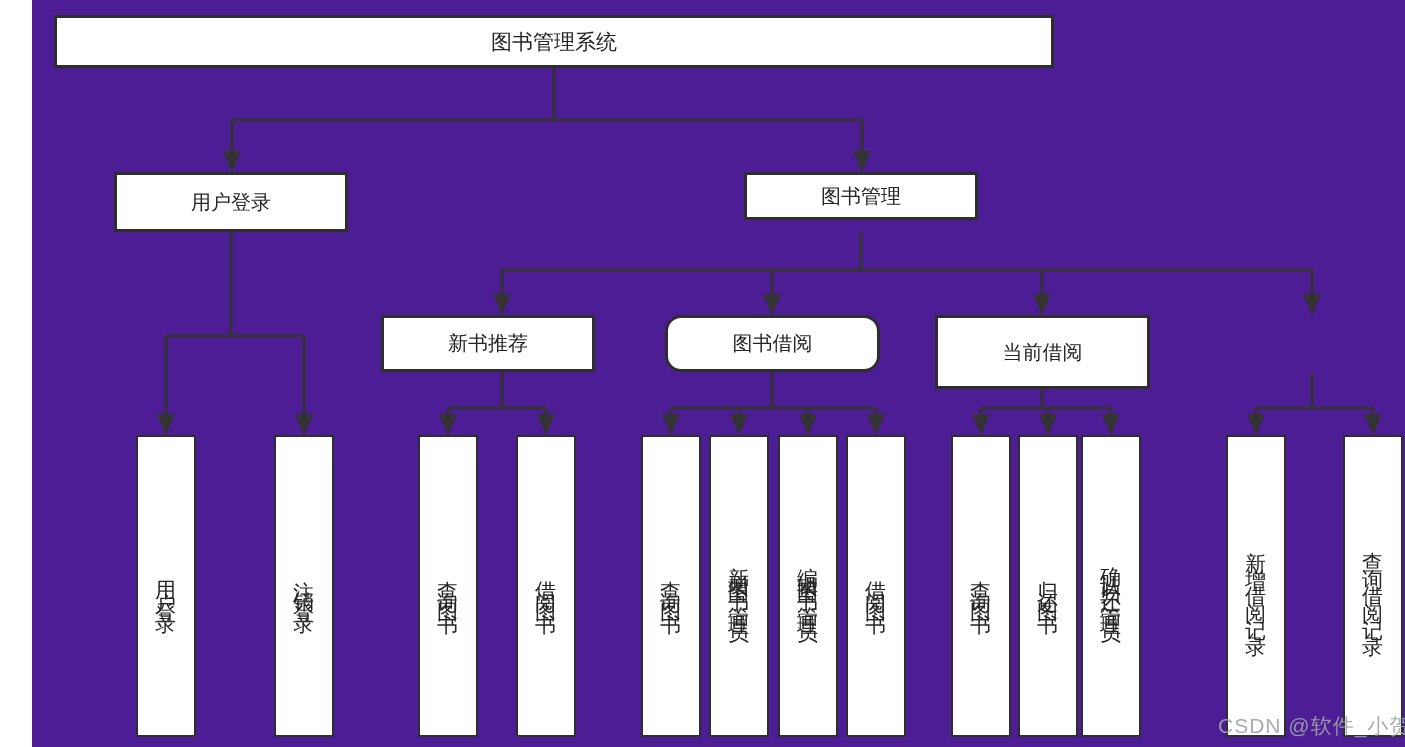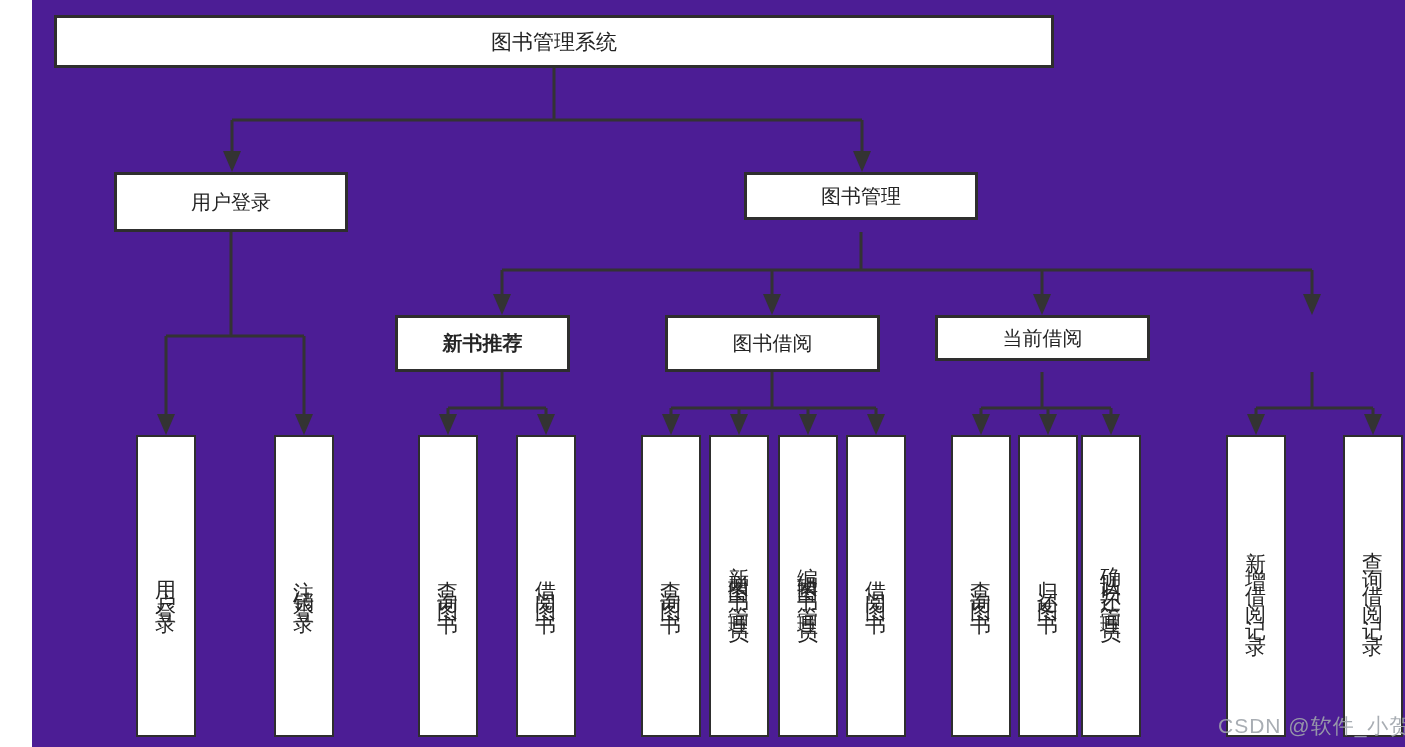--- a/index.html
+++ b/index.html
@@ -119,7 +119,7 @@
     <span>图书管理</span>
   </div>
 
-  <div class="node mid" style="left:363px; top:315px; width:175px; height:57px;font-weight:bold;">
+  <div class="node mid" style="left:349px; top:315px; width:214px; height:57px;">
     <span>新书推荐</span>
   </div>
   <div class="node mid" style="left:633px; top:315px; width:215px; height:57px;">

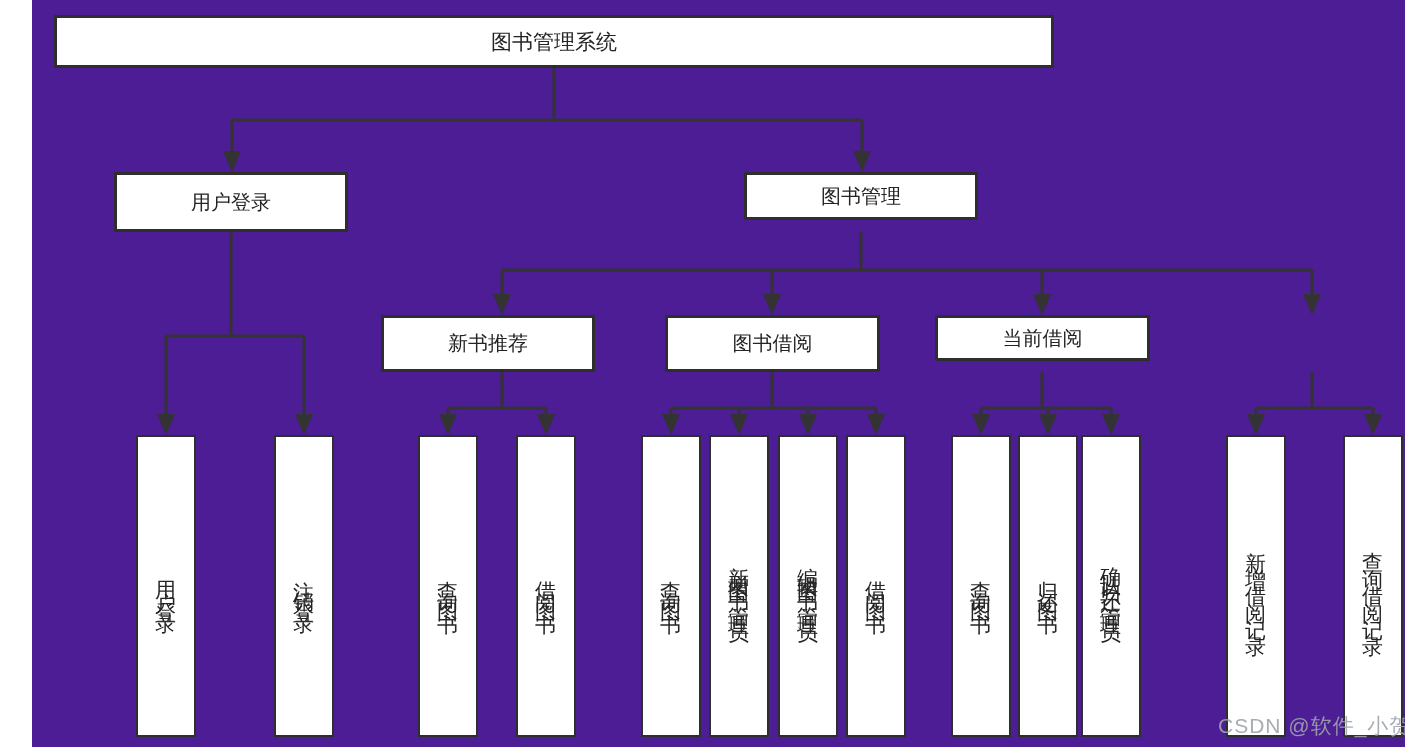--- a/index.html
+++ b/index.html
@@ -122,7 +122,7 @@
   <div class="node mid" style="left:349px; top:315px; width:214px; height:57px;">
     <span>新书推荐</span>
   </div>
-  <div class="node mid" style="left:633px; top:315px; width:215px; height:57px;">
+  <div class="node mid" style="left:633px; top:315px; width:215px; height:57px;border-radius:16px;">
     <span>图书借阅</span>
   </div>
   <div class="node mid" style="left:903px; top:315px; width:215px; height:46px;">

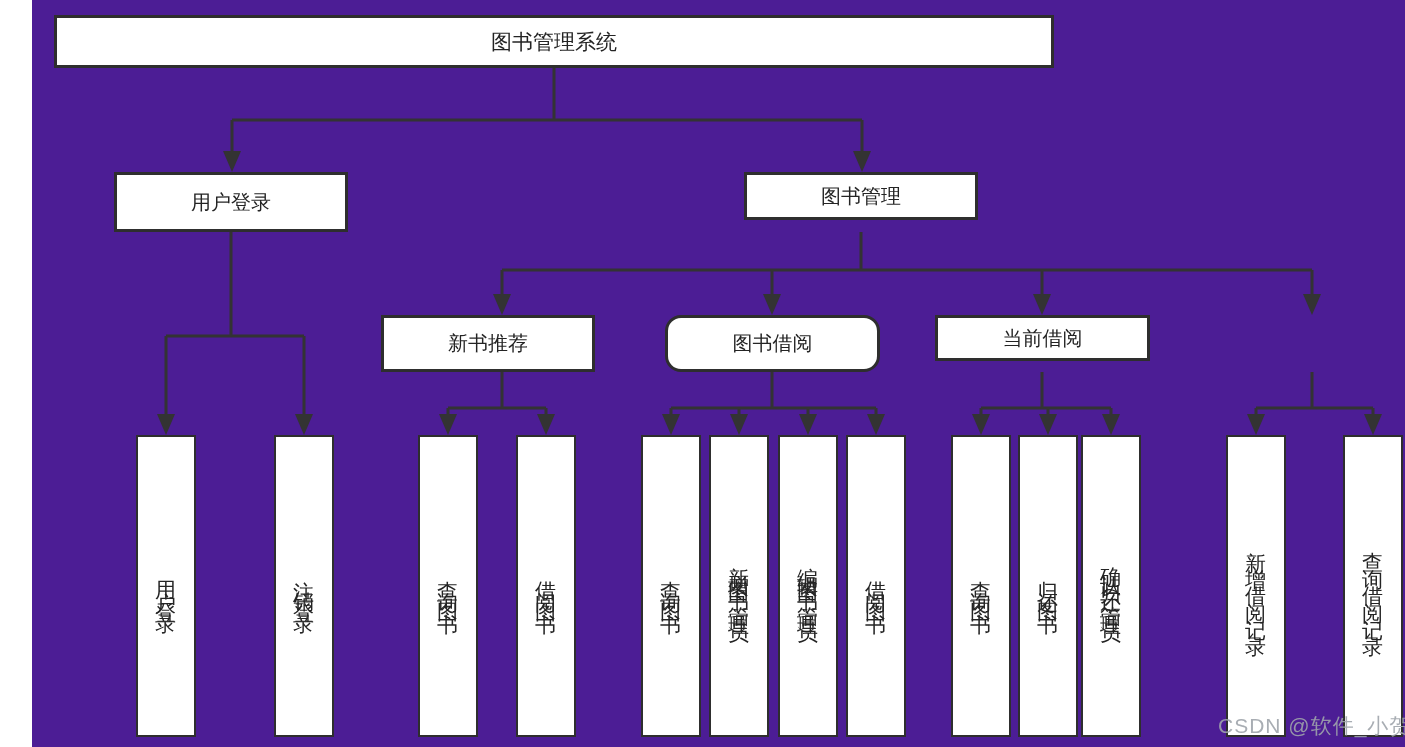--- a/index.html
+++ b/index.html
@@ -125,7 +125,7 @@
   <div class="node mid" style="left:633px; top:315px; width:215px; height:57px;border-radius:16px;">
     <span>图书借阅</span>
   </div>
-  <div class="node mid" style="left:903px; top:315px; width:215px; height:46px;">
+  <div class="node mid" style="left:903px; top:315px; width:215px; height:74px;">
     <span>当前借阅</span>
   </div>
 

